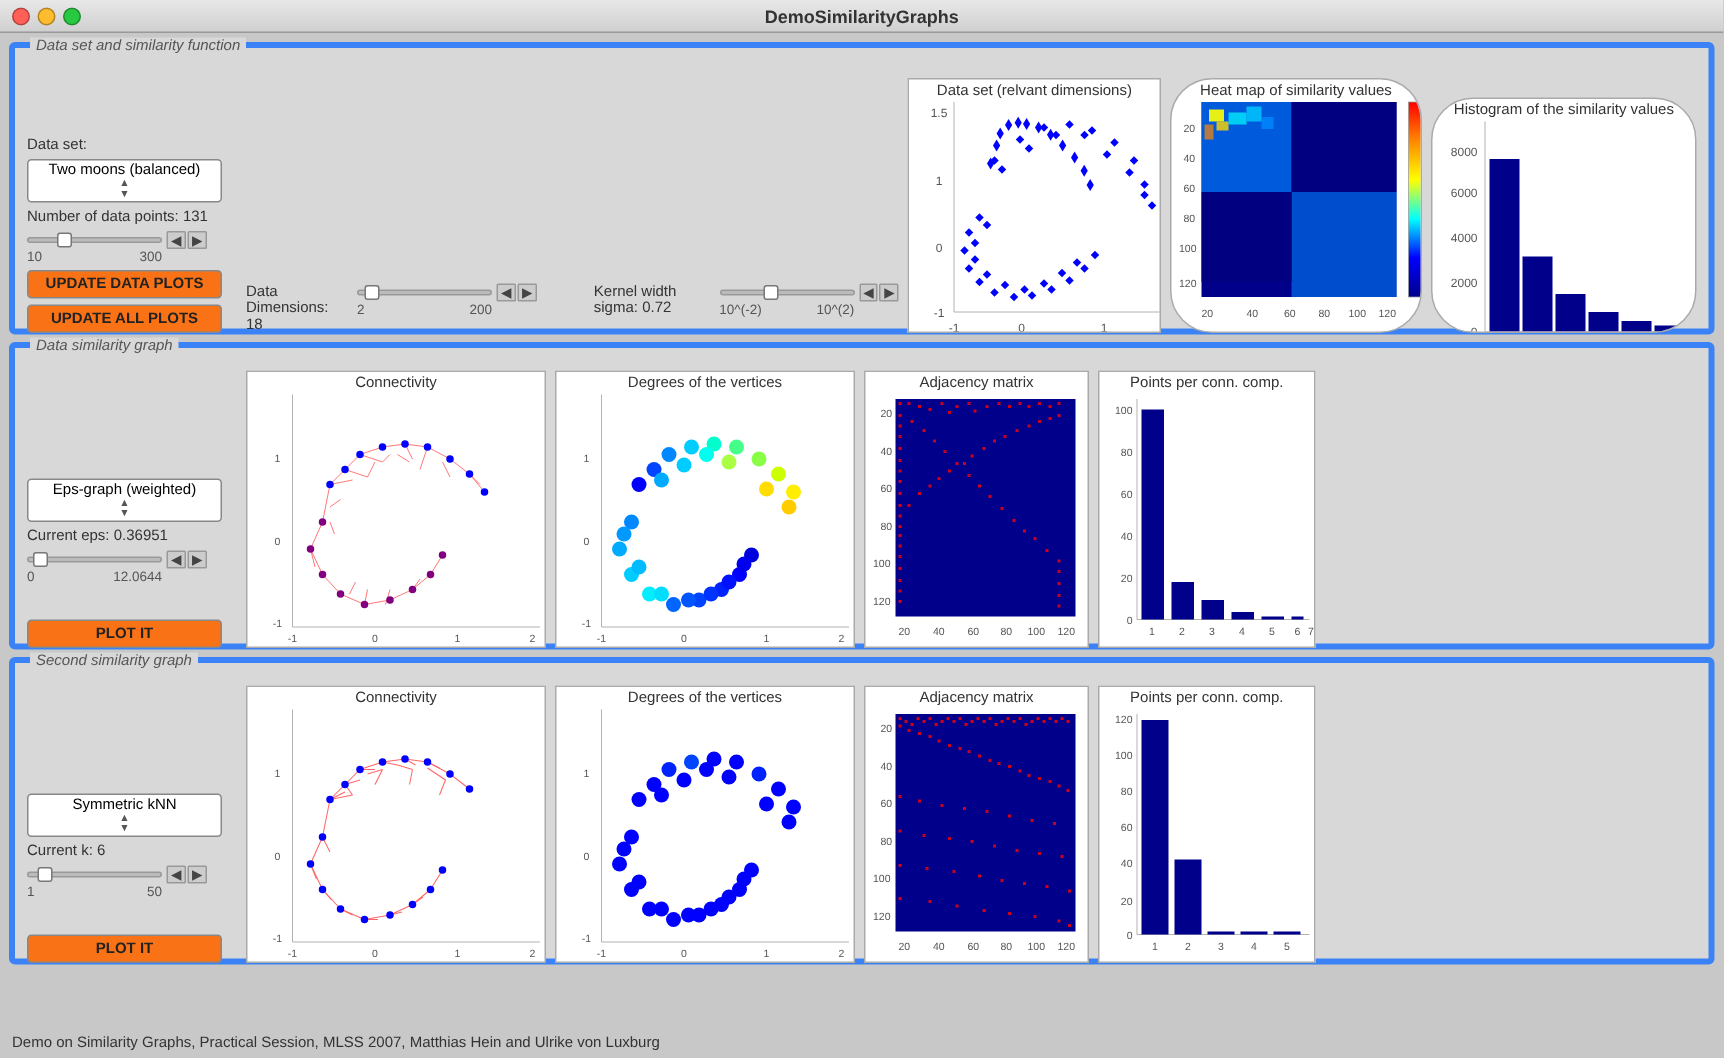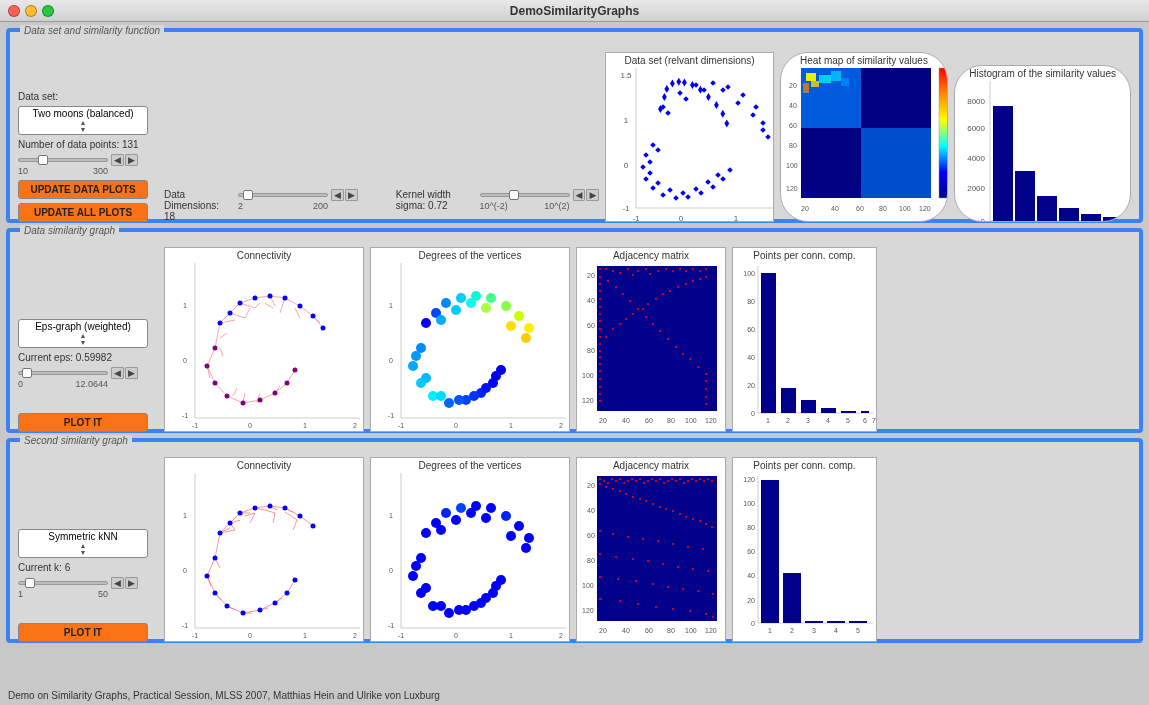--- a/index.html
+++ b/index.html
@@ -442,7 +442,7 @@
               <span>▼</span>
           </div>
         </div>
-        <span class="label-small">Current eps: 0.59982</span>
+        <span class="label-small">Current eps: 0.36951</span>
         <div>
           <div class="slider-row">
             <div class="slider-track">

